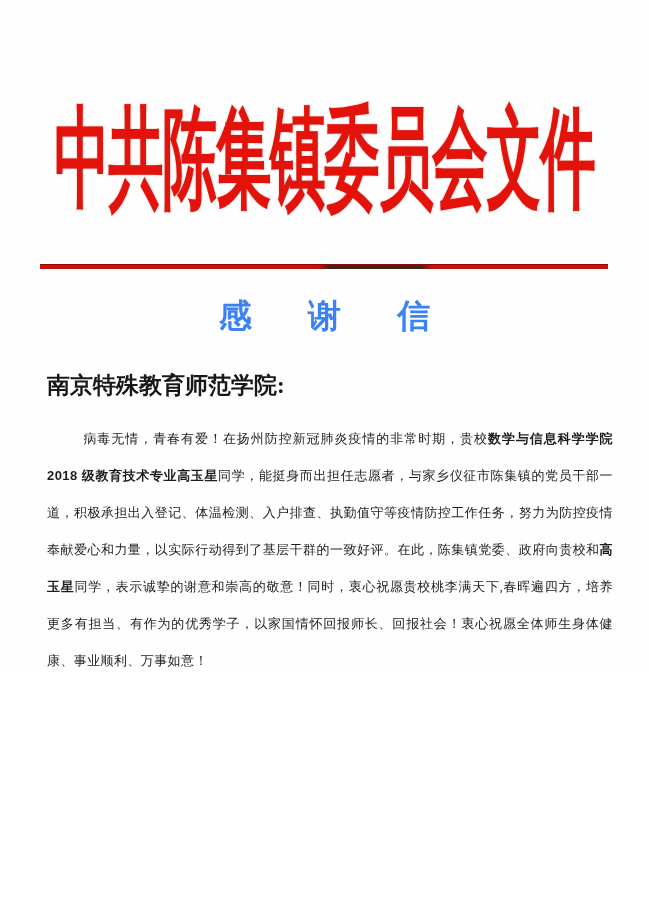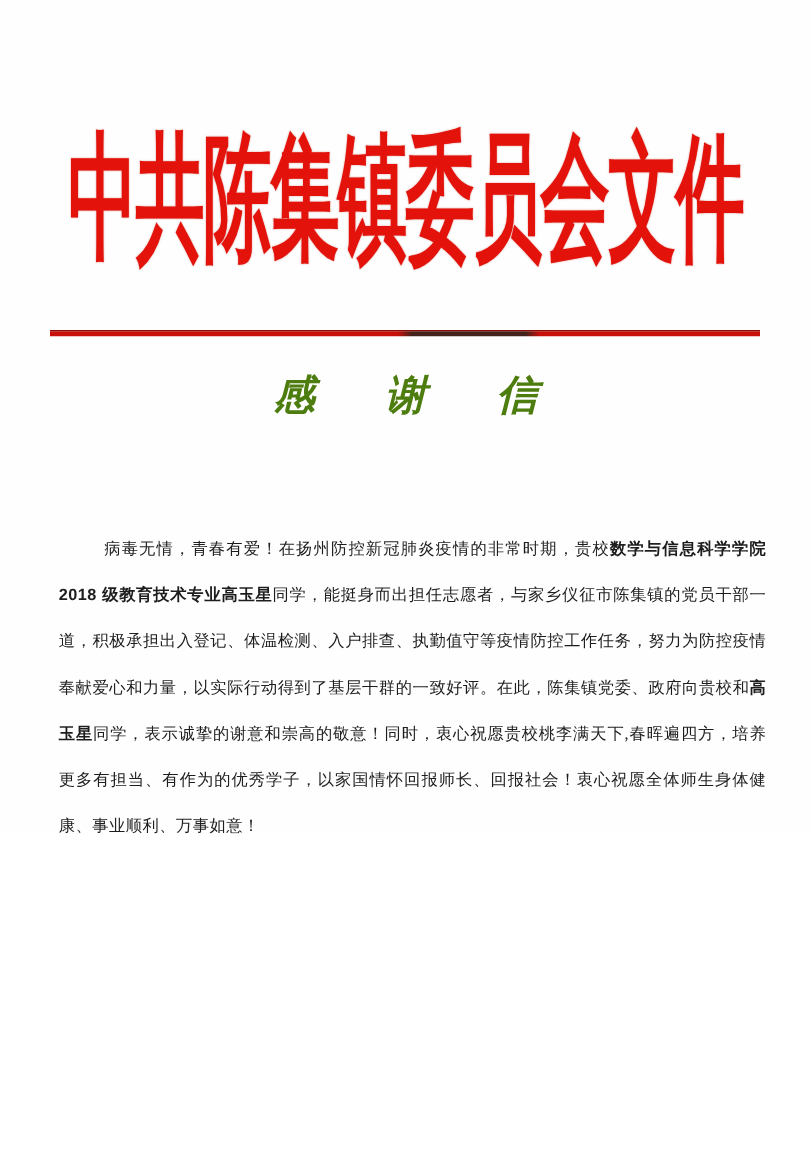--- a/index.html
+++ b/index.html
@@ -58,9 +58,8 @@
     font-weight: bold;
     letter-spacing: 24px;
     text-indent: 24px;
-    color: #4d7c0f;
+    color: #3b82f6;
     white-space: nowrap;
-    font-style: italic;
   }
 
   .salutation {

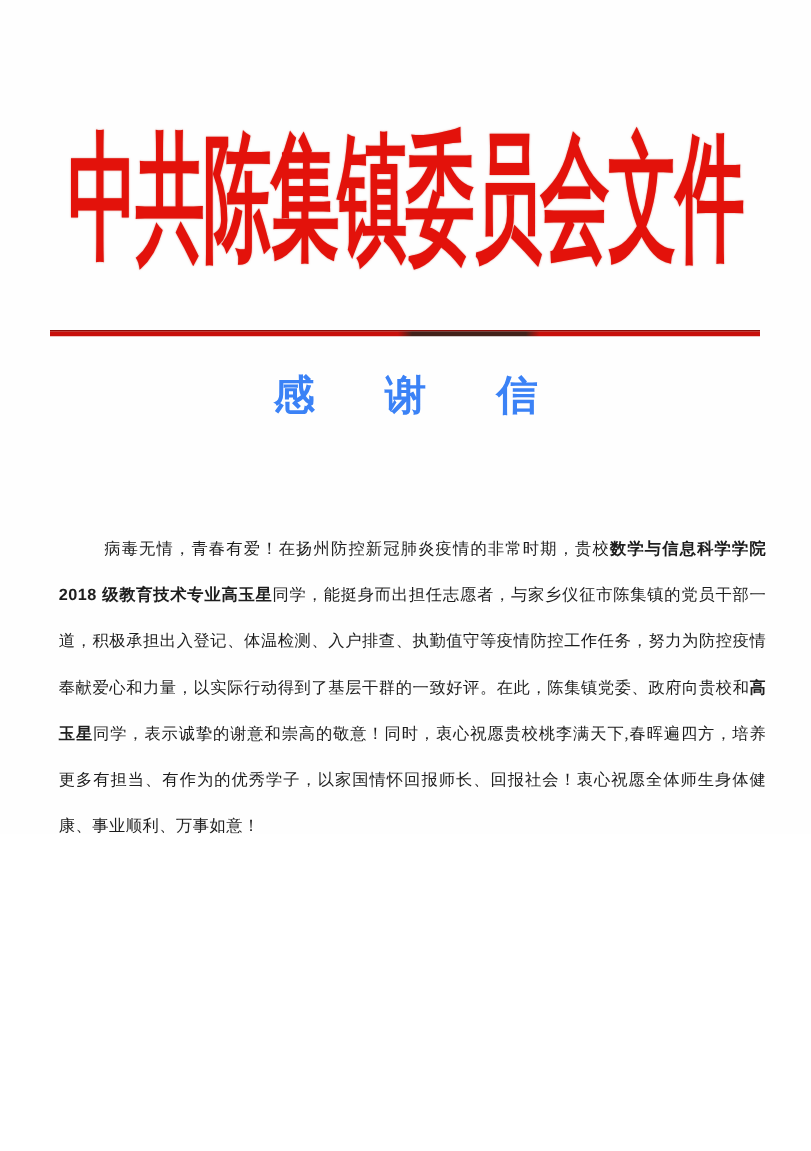--- a/index.html
+++ b/index.html
@@ -121,6 +121,7 @@
 
   <div class="letter-title">感 谢 信</div>
 
+  <div class="salutation">南京特殊教育师范学院:</div>
 
   <p class="body-paragraph"><span>病毒无情，青春有爱！在扬州防控新冠肺炎疫情的非常时期，贵校</span><span class="seg-bold">数学与信息科学学院 2018 级教育技术专业高玉星</span><span>同学，能挺身而出担任志愿者，与家乡仪征市陈集镇的党员干部一道，积极承担出入登记、体温检测、入户排查、执勤值守等疫情防控工作任务，努力为防控疫情奉献爱心和力量，以实际行动得到了基层干群的一致好评。在此，陈集镇党委、政府向贵校和</span><span class="seg-bold">高玉星</span><span>同学，表示诚挚的谢意和崇高的敬意！同时，衷心祝愿贵校桃李满天下,春晖遍四方，培养更多有担当、有作为的优秀学子，以家国情怀回报师长、回报社会！衷心祝愿全体师生身体健康、事业顺利、万事如意！</span></p>
 

